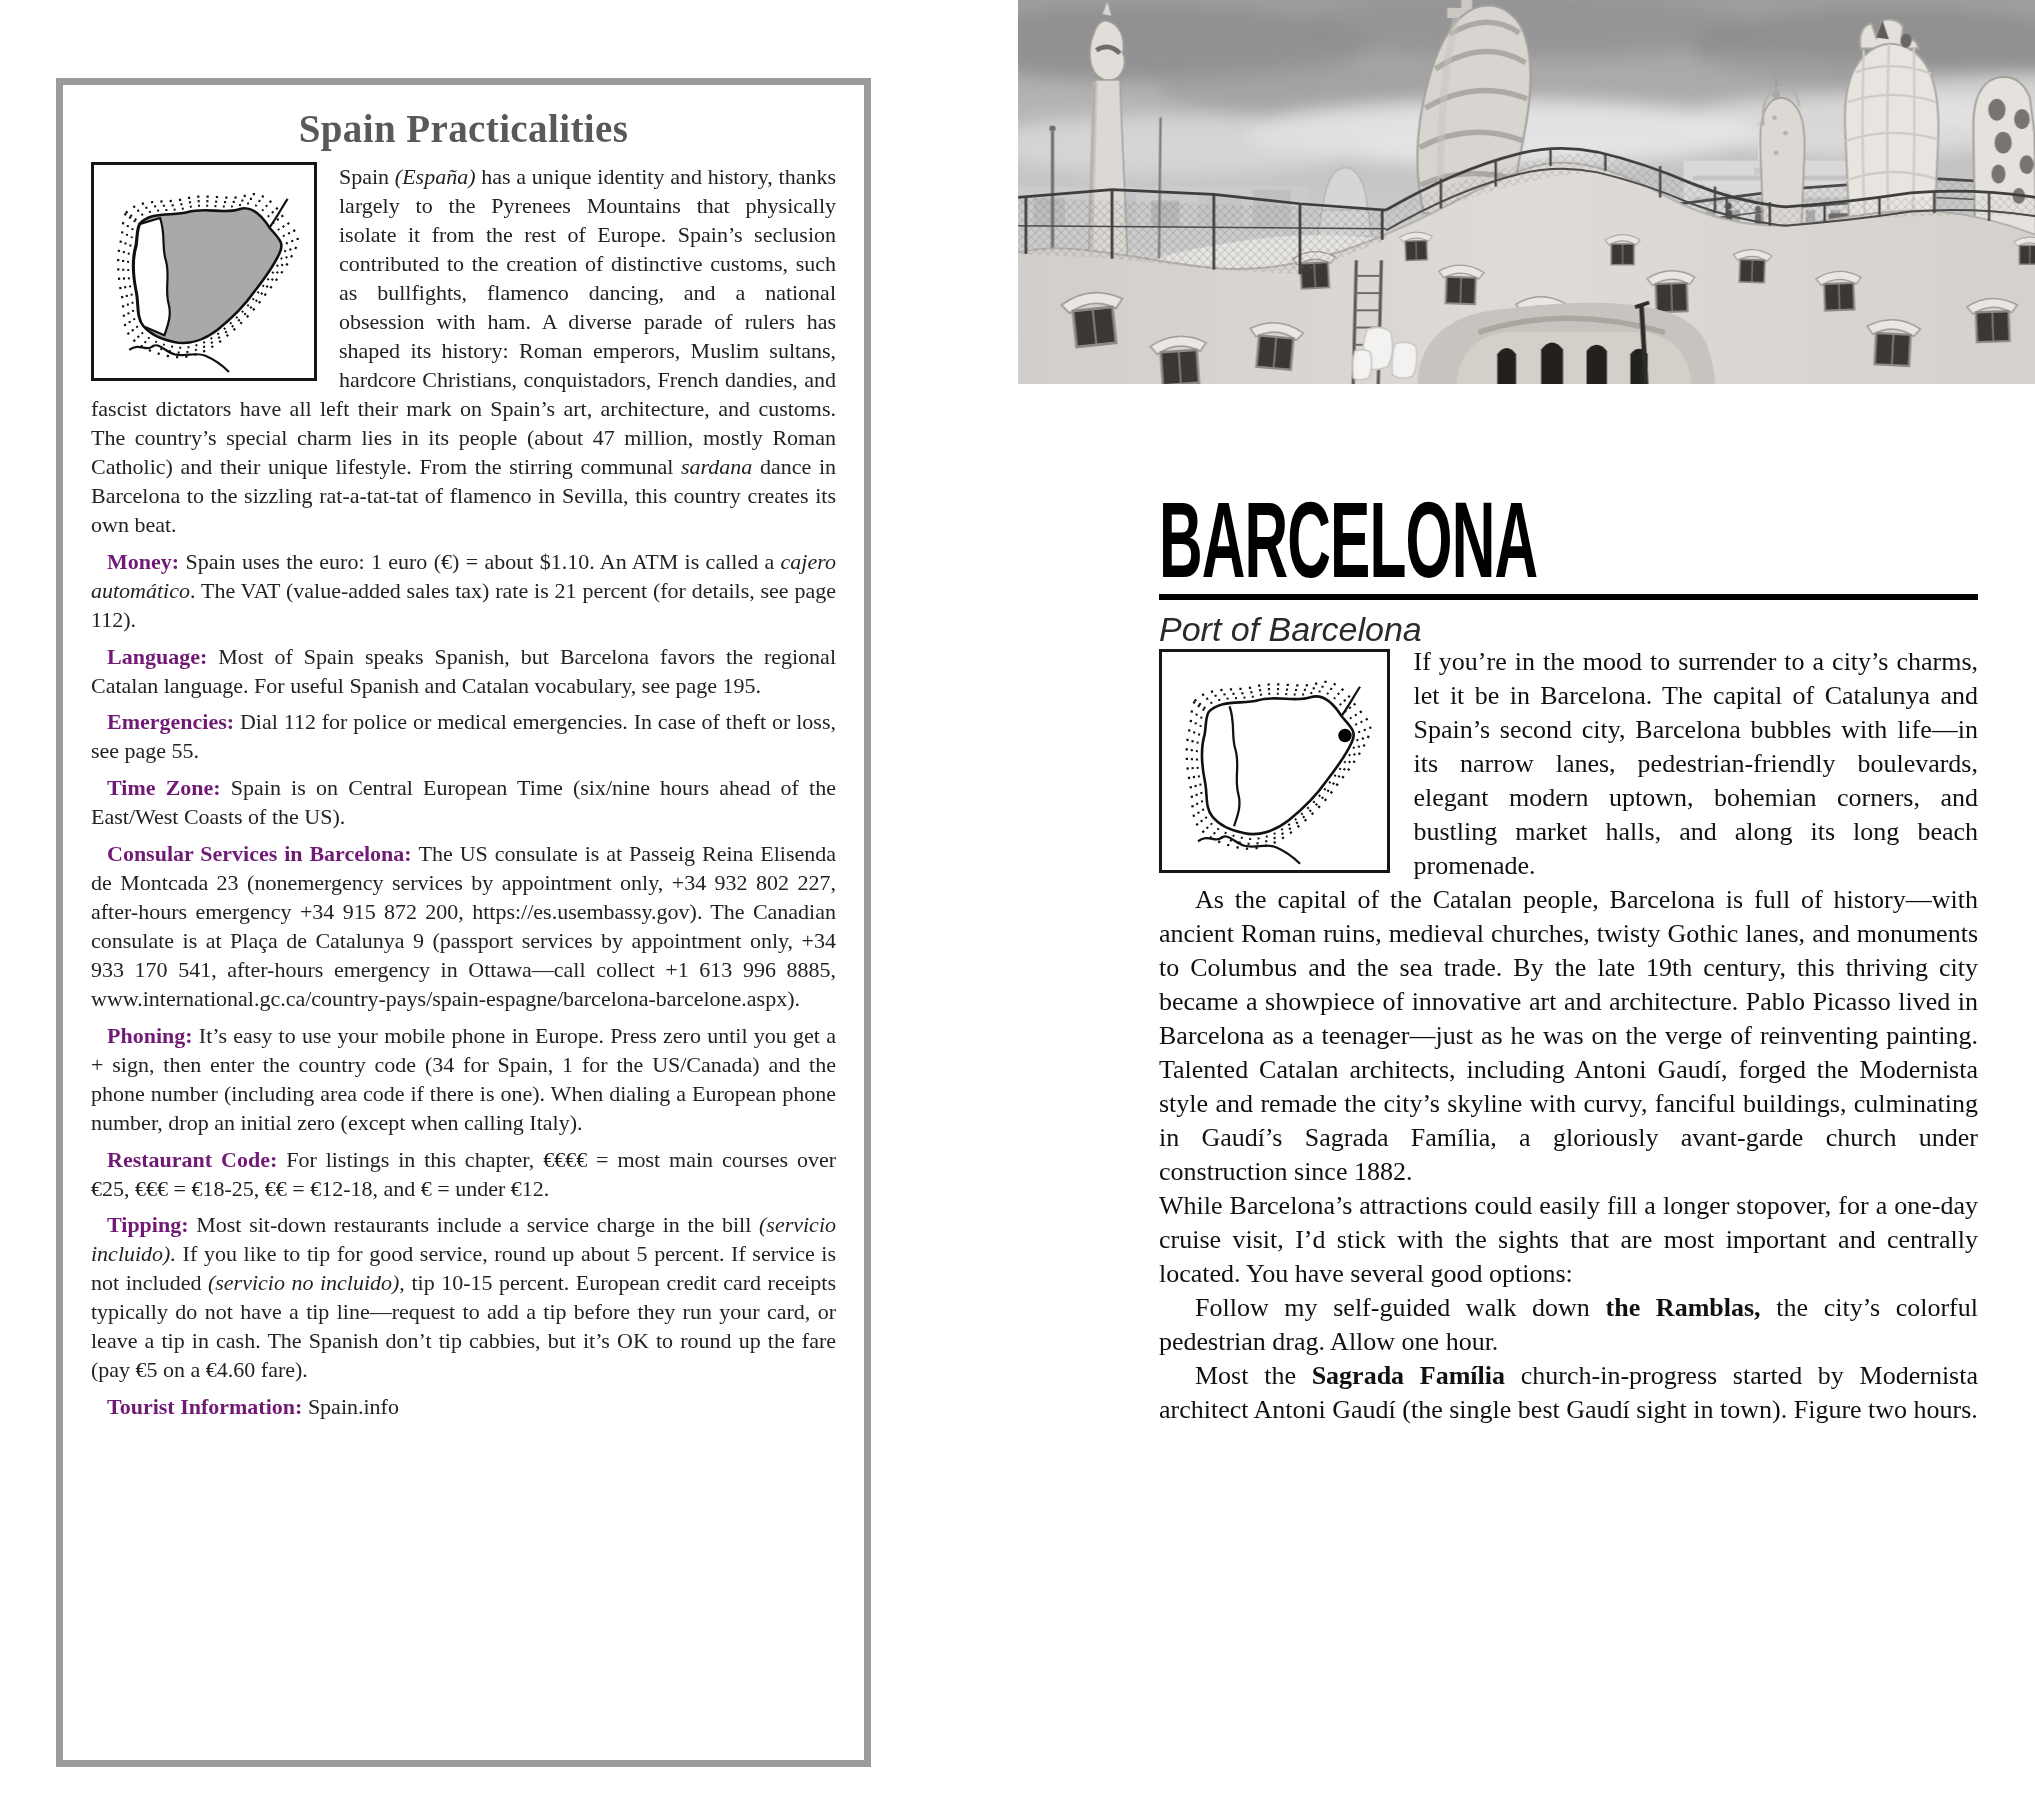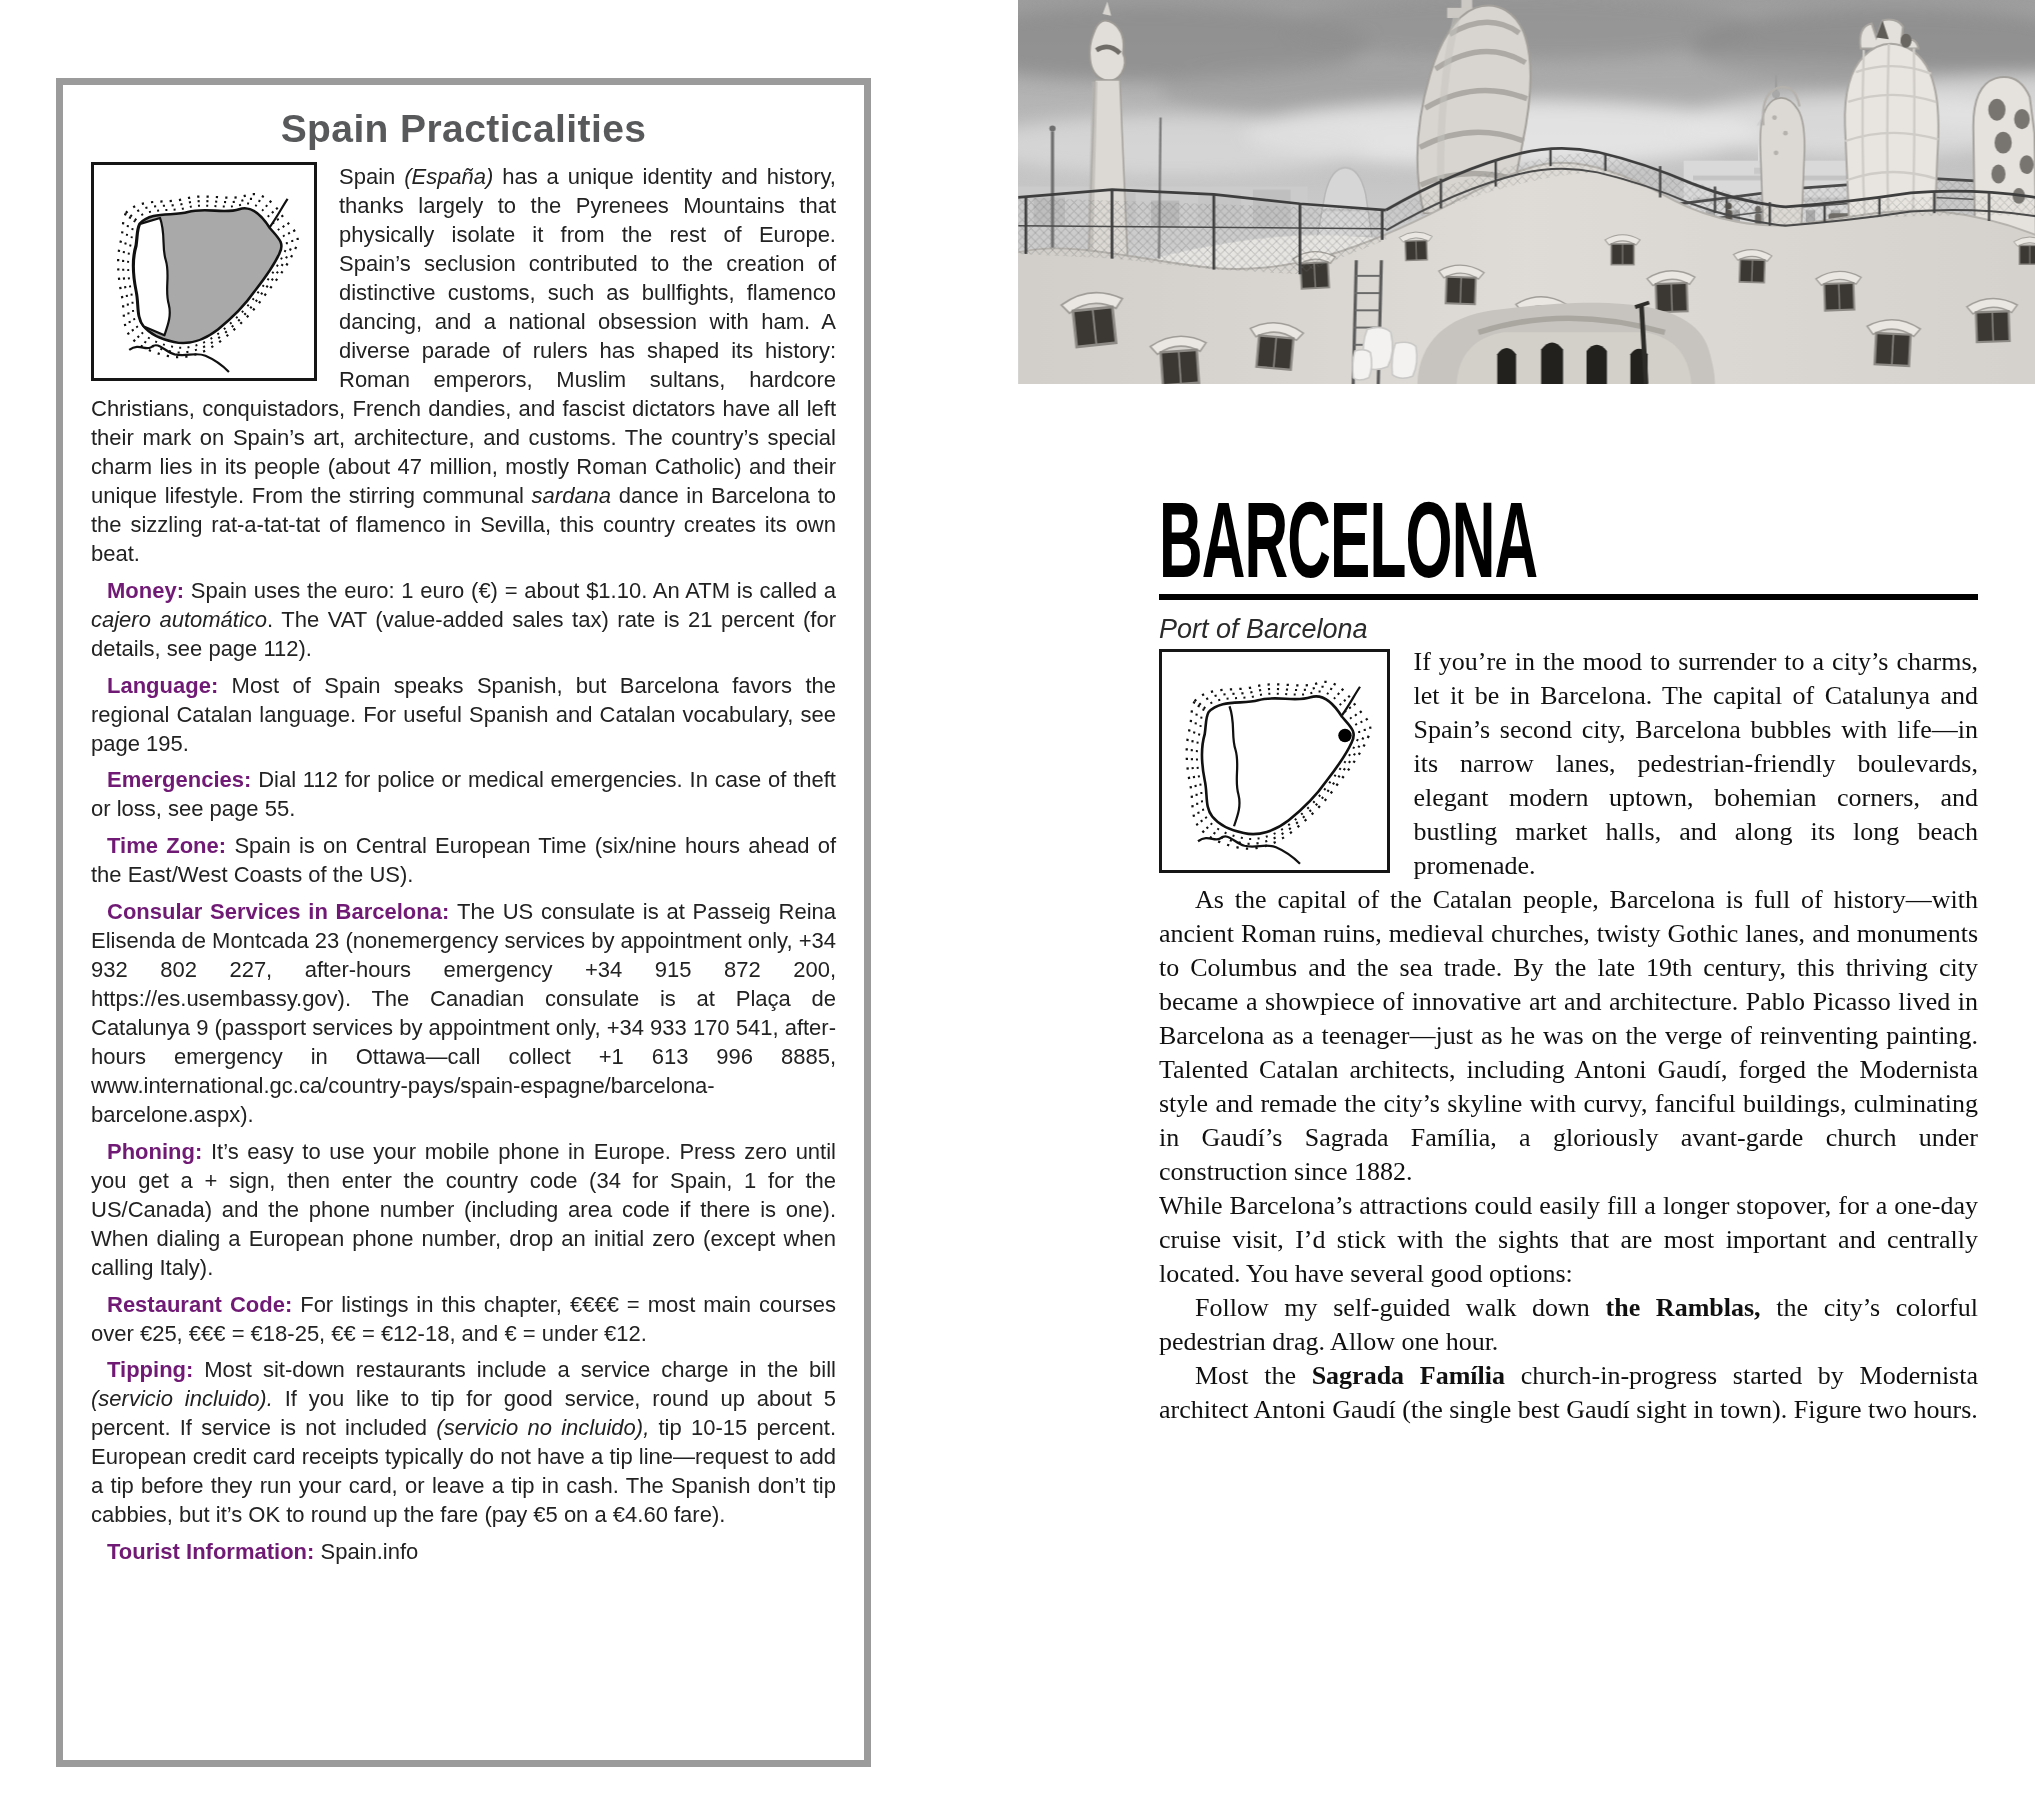--- a/index.html
+++ b/index.html
@@ -13,6 +13,7 @@
     position:absolute;left:56px;top:78px;width:815px;height:1689px;
     border:7.8px solid #9b9b9b;box-sizing:border-box;background:#fff;
     padding:22px 28px 0 28px;
+    font-family:Liberation Serif, serif;
   }
   .box-title{
     margin:0;text-align:center;font-size:39px;line-height:44px;font-weight:bold;

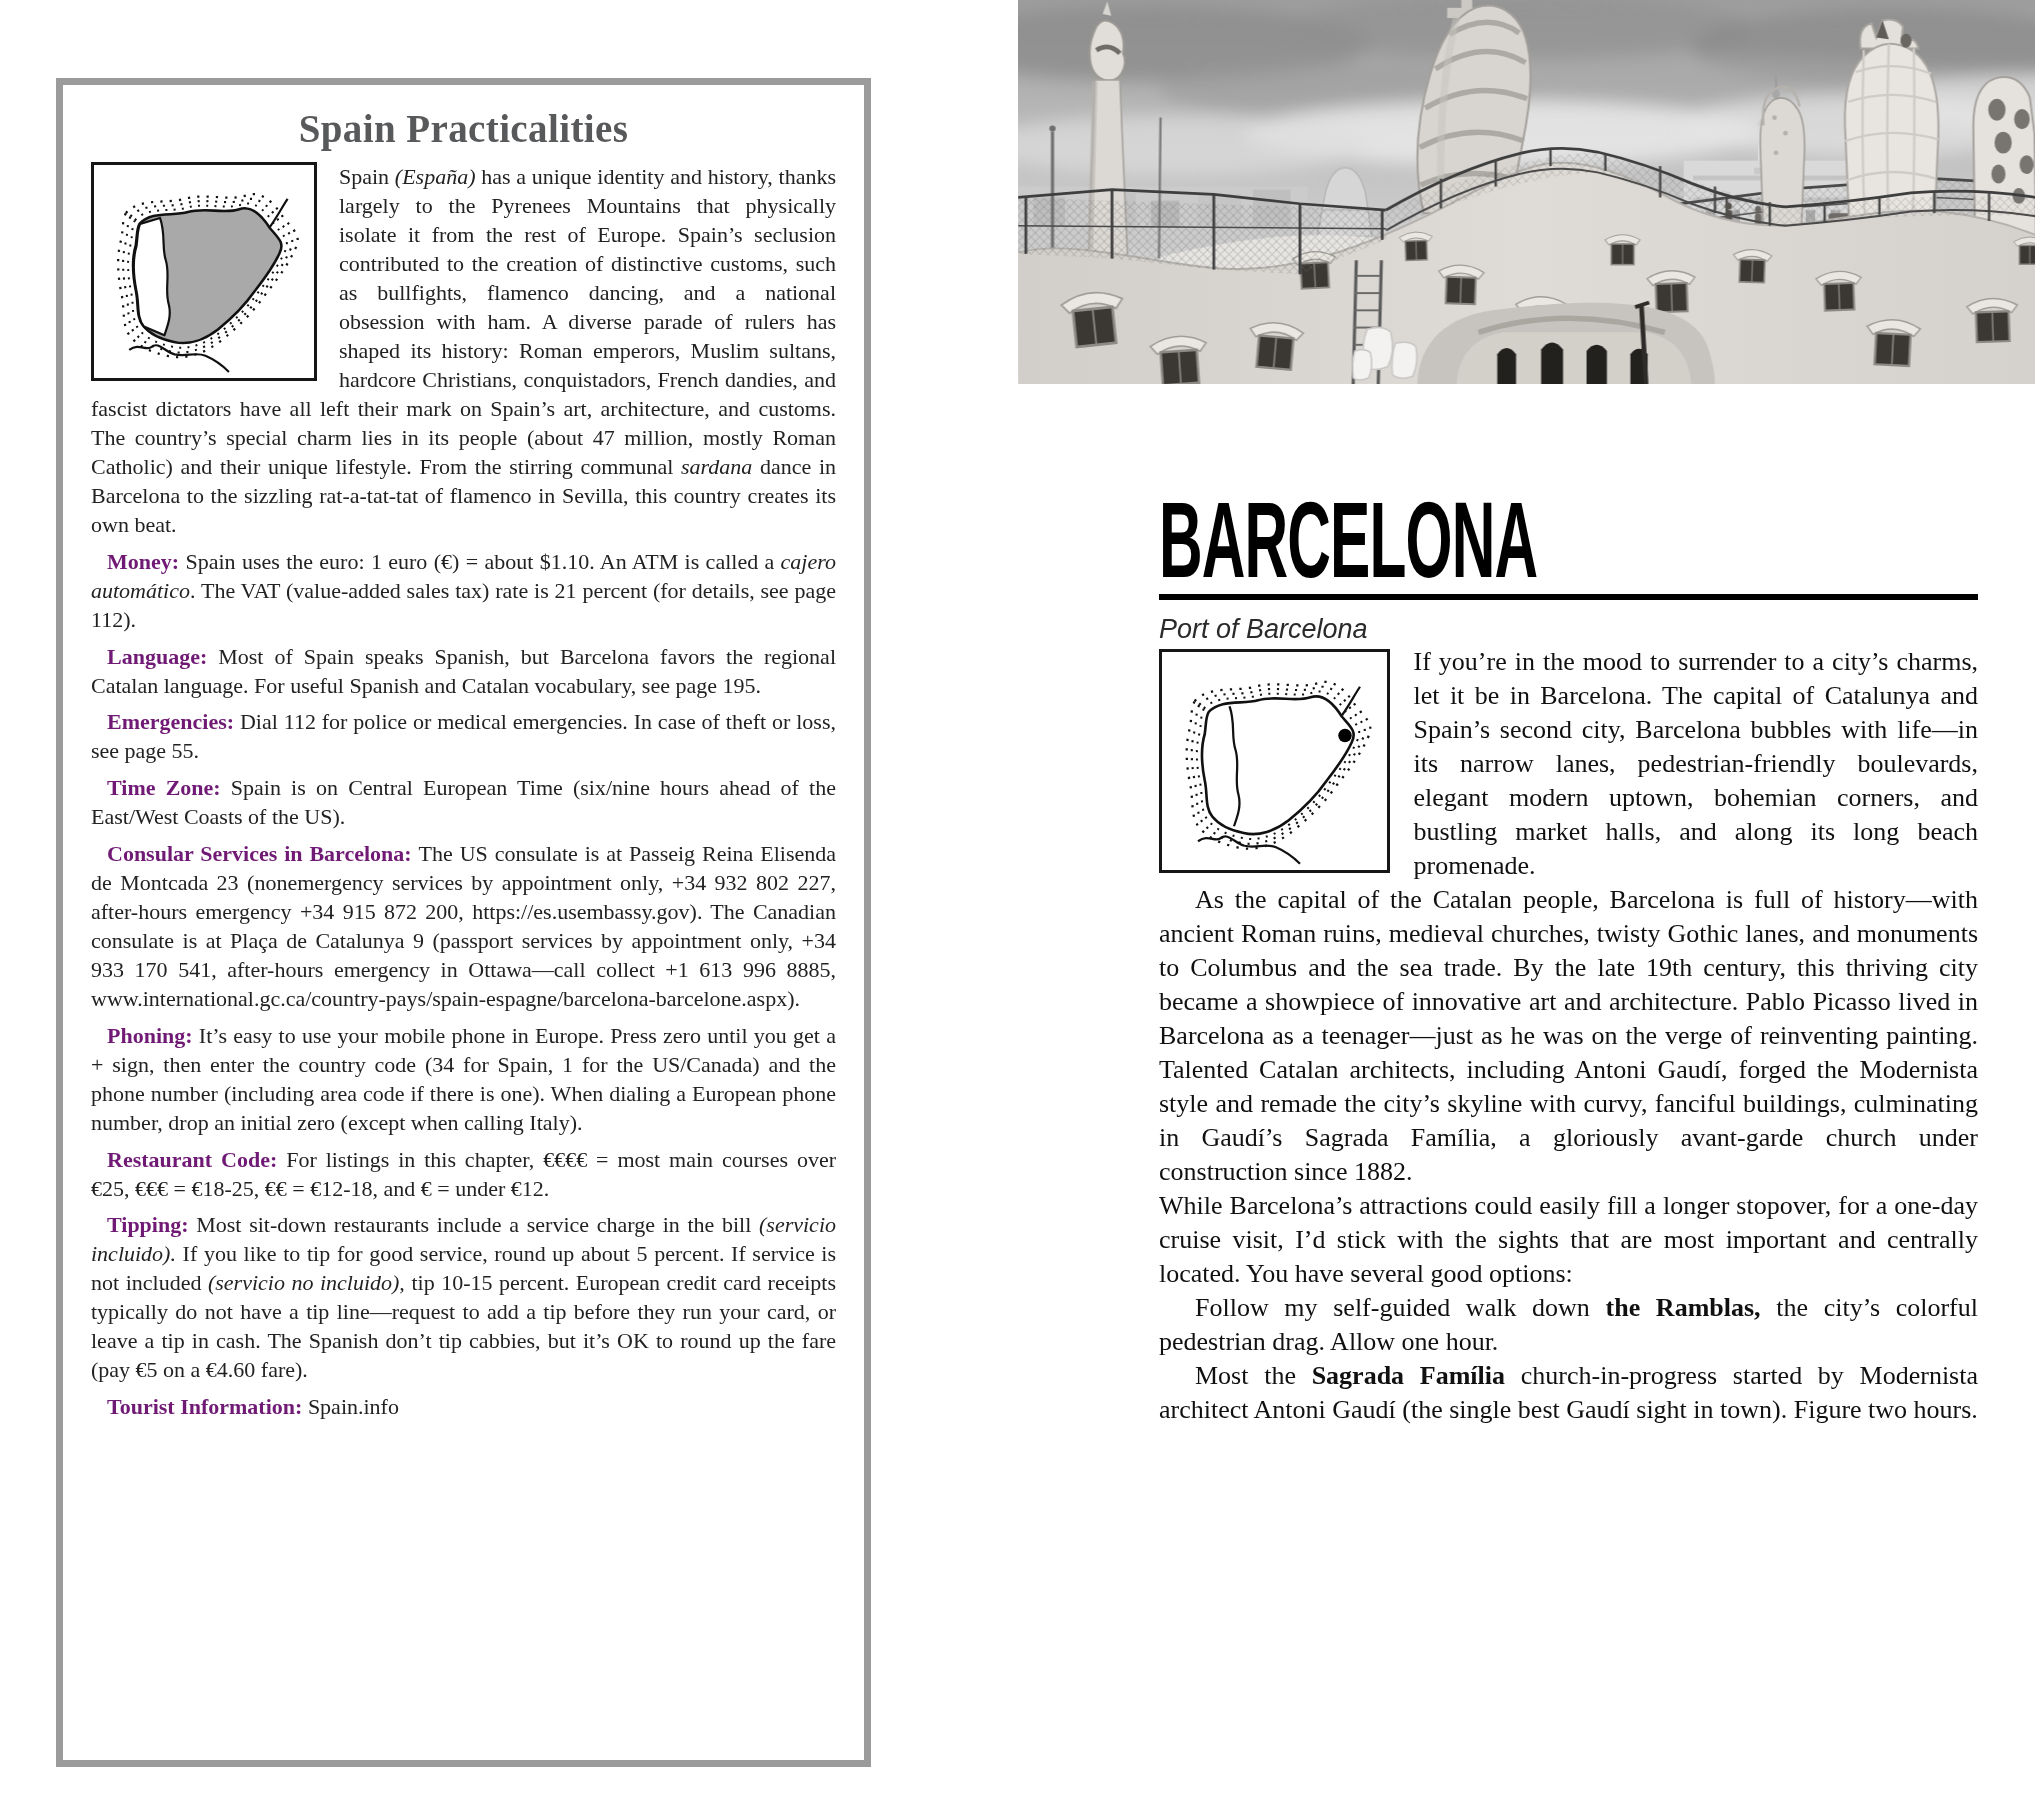--- a/index.html
+++ b/index.html
@@ -43,7 +43,7 @@
   }
   .title-rule{height:5.5px;background:#000;margin-top:5.5px;}
   .subtitle{
-    font-style:italic;font-size:27px;line-height:31px;color:#2a2a2a;margin-top:14px;
+    font-style:italic;font-size:34px;line-height:31px;color:#2a2a2a;margin-top:14px;
   }
   .article{
     font-family:"Liberation Serif",serif;color:#101010;

